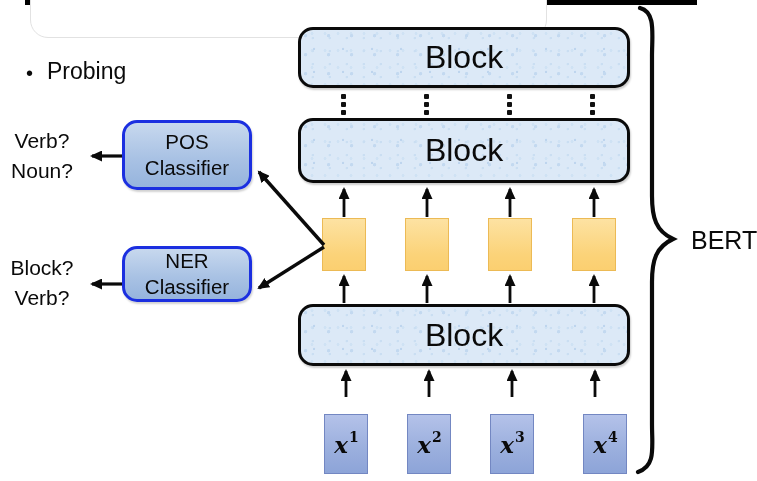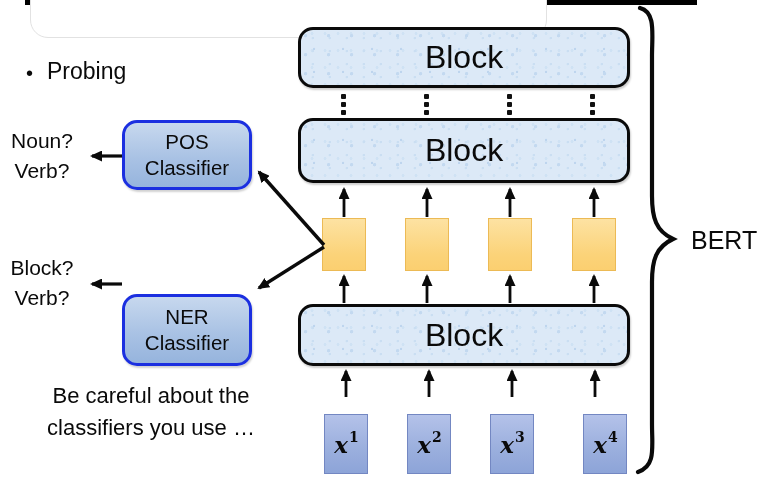--- a/index.html
+++ b/index.html
@@ -87,8 +87,8 @@
   </div>
 
   <div class="side-text pos-out">
+    <div>Verb?</div>
     <div>Noun?</div>
-    <div>Verb?</div>
   </div>
 
   <div class="side-text ner-out">

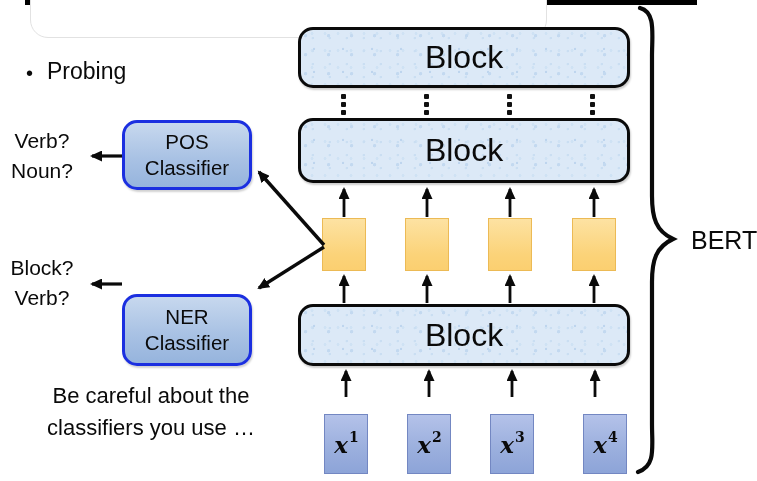--- a/index.html
+++ b/index.html
@@ -29,7 +29,7 @@
     font-size:20.5px;line-height:26px;box-shadow:1px 2px 2px rgba(0,0,0,0.18);
   }
   .pos-box{left:122px;top:120px;height:70px;}
-  .ner-box{left:122px;top:246px;height:72px;margin-top:48px;}
+  .ner-box{left:122px;top:246px;height:56px;}
   
   .caution{position:absolute;left:30px;top:380px;width:242px;text-align:center;
     font-size:22px;line-height:32px;}

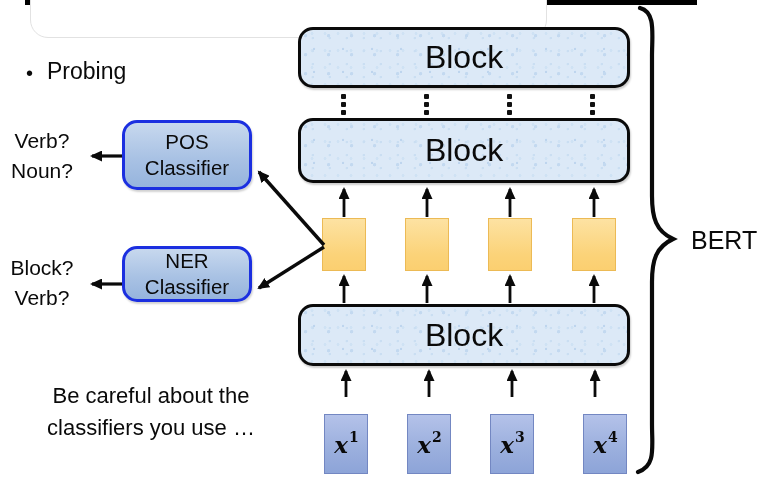--- a/index.html
+++ b/index.html
@@ -106,10 +106,6 @@
     <div>Classifier</div>
   </div>
 
-  <div class="caution">
-    <div>Be careful about the</div>
-    <div>classifiers you use …</div>
-  </div>
 
   <div class="block block-top">
     <span>Block</span>

